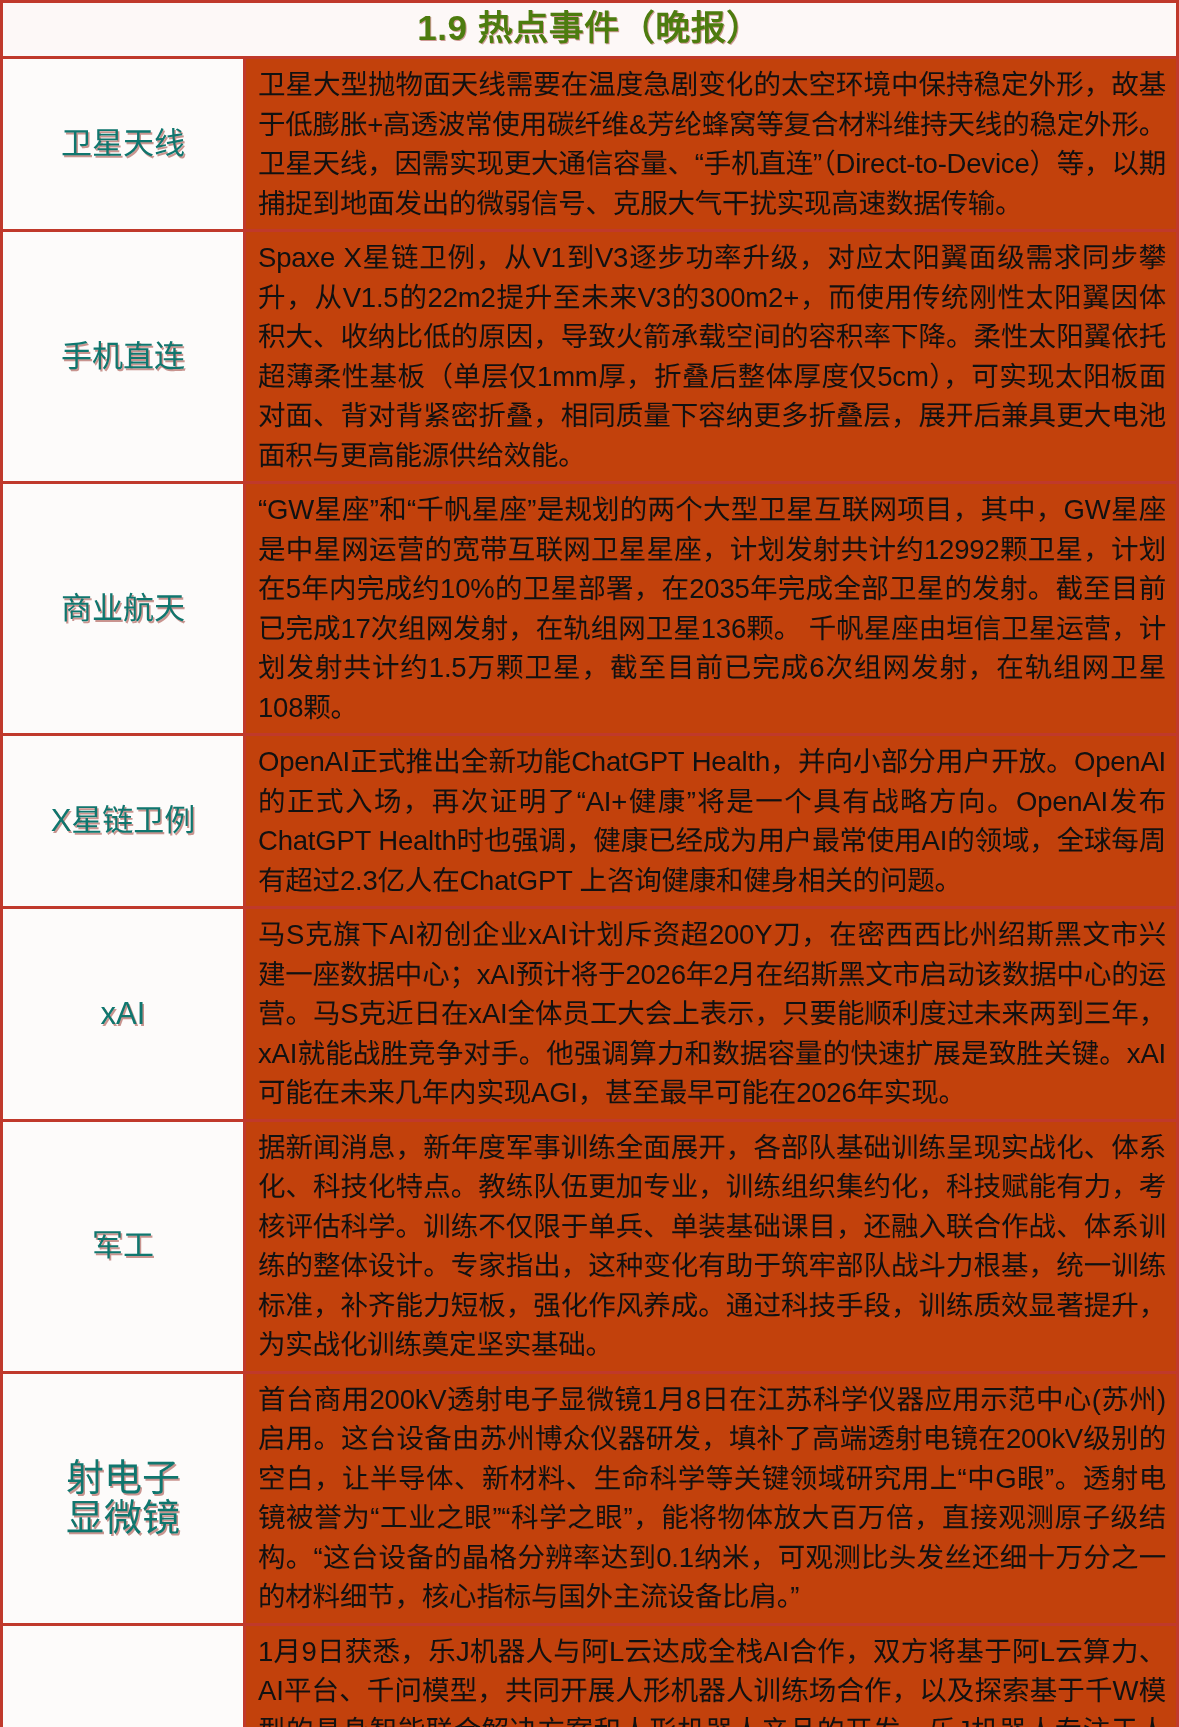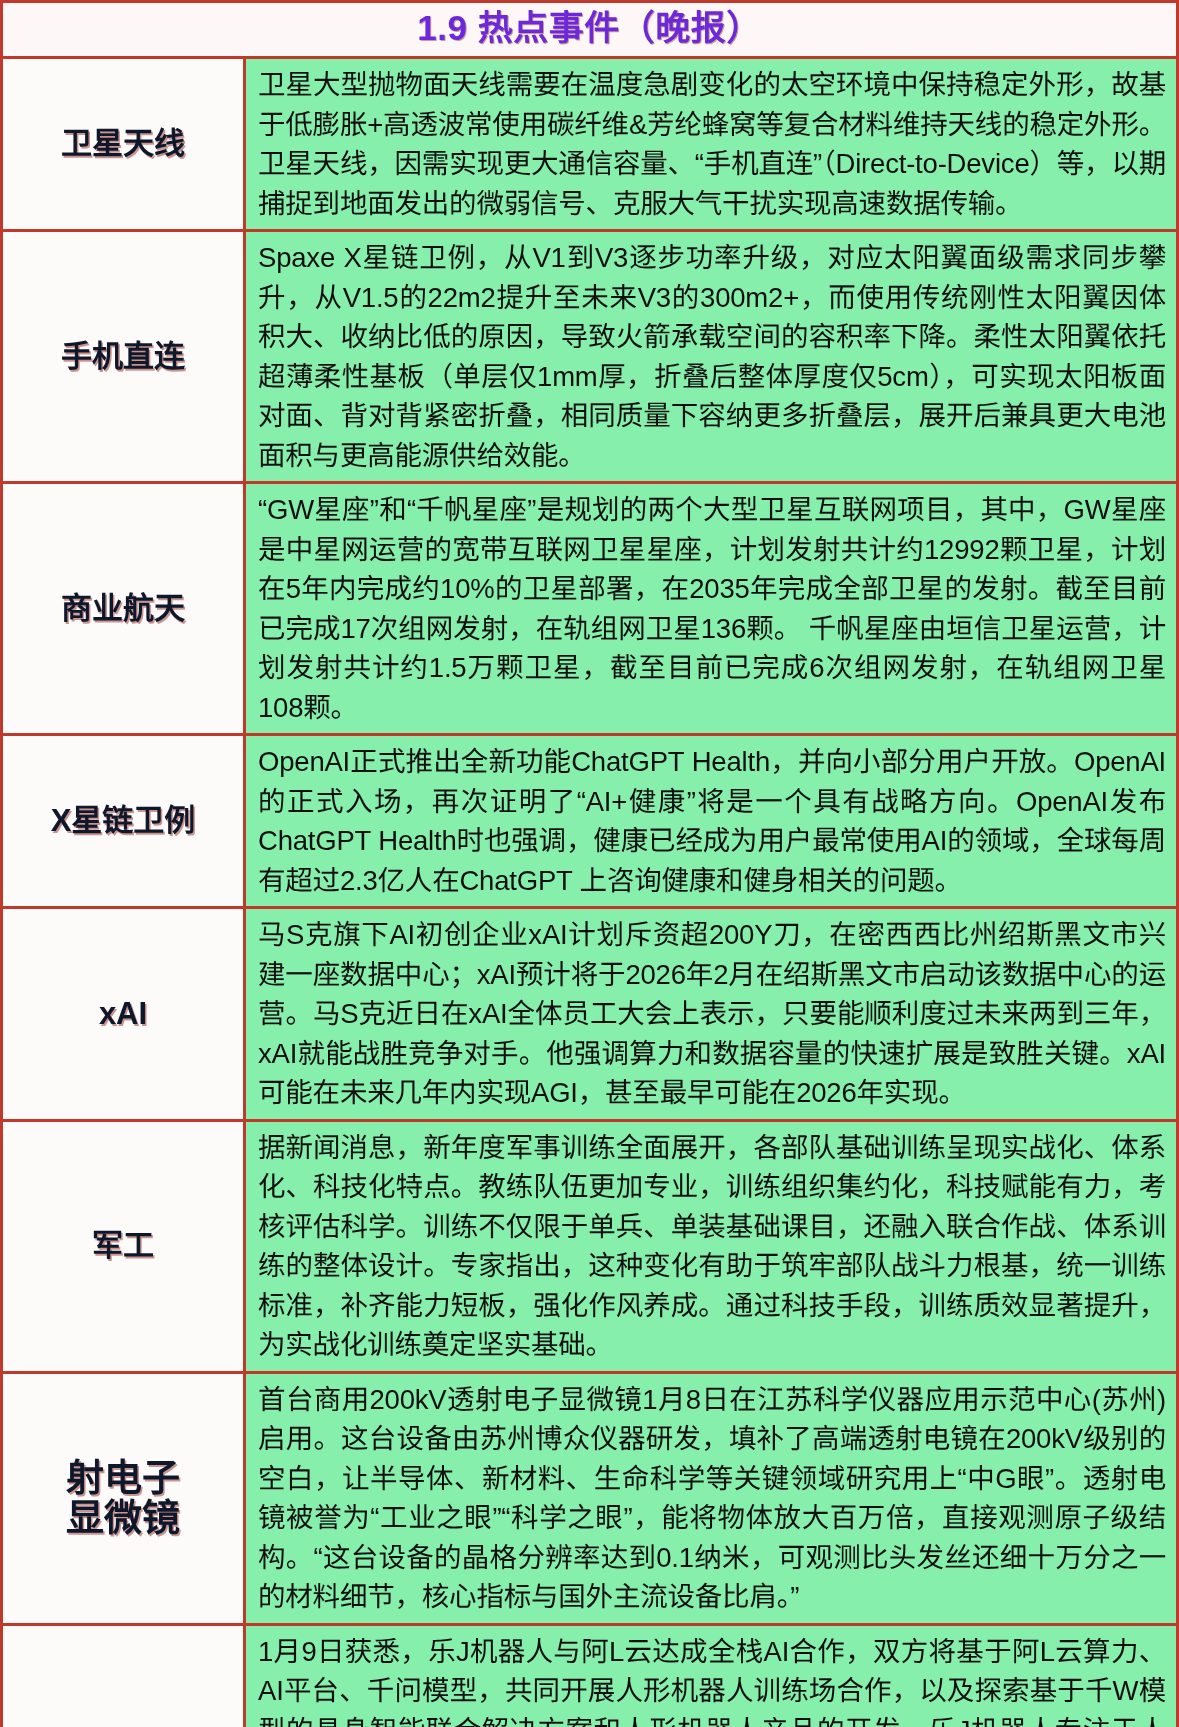--- a/index.html
+++ b/index.html
@@ -37,7 +37,7 @@
     background: #fdf8f7;
   }
   .title-text {
-    color: #6d28d9;
+    color: #4d7c0f;
     font-size: 35px;
     font-weight: bold;
     letter-spacing: 0.5px;

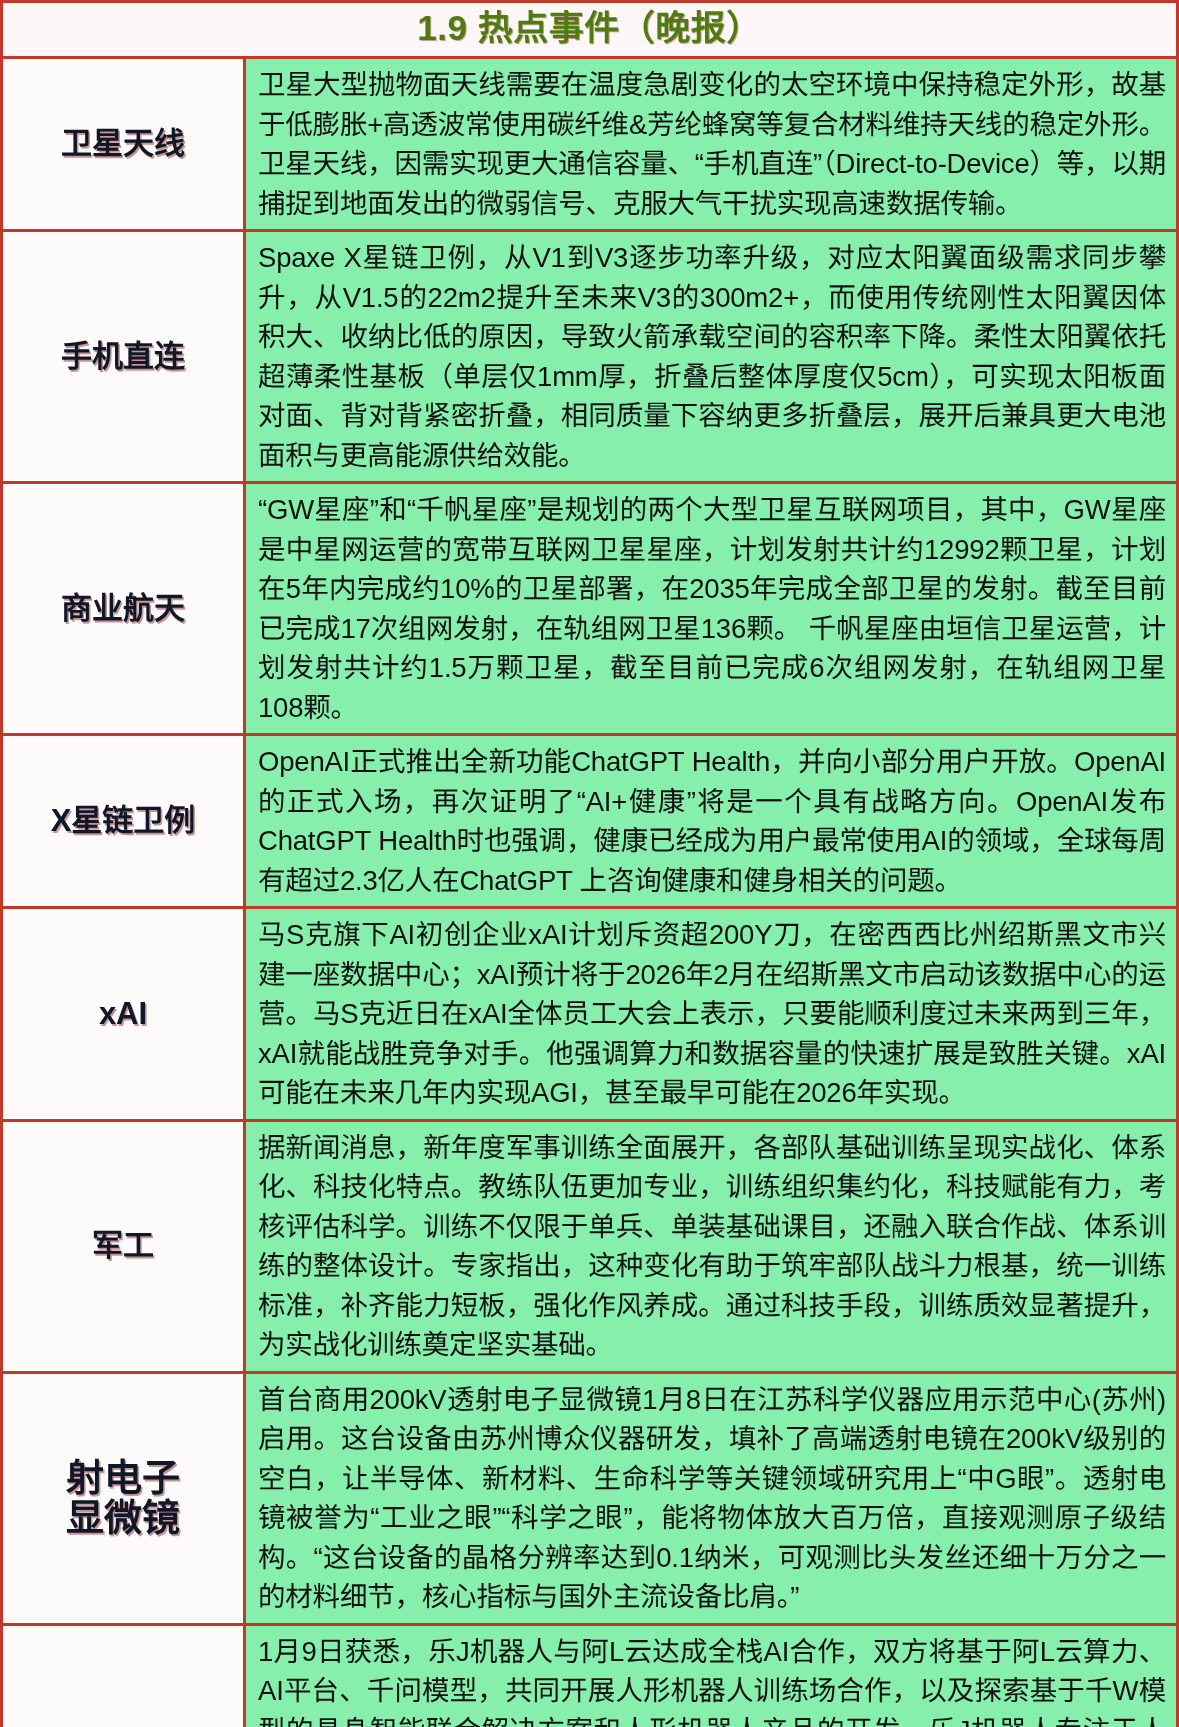--- a/index.html
+++ b/index.html
@@ -78,7 +78,7 @@
     box-sizing: border-box;
     vertical-align: top;
     padding: 6px 10px 6px 12px;
-    background: #86efac;
+    background: #c2410c;
   }
   .body-text {
     color: #111111;

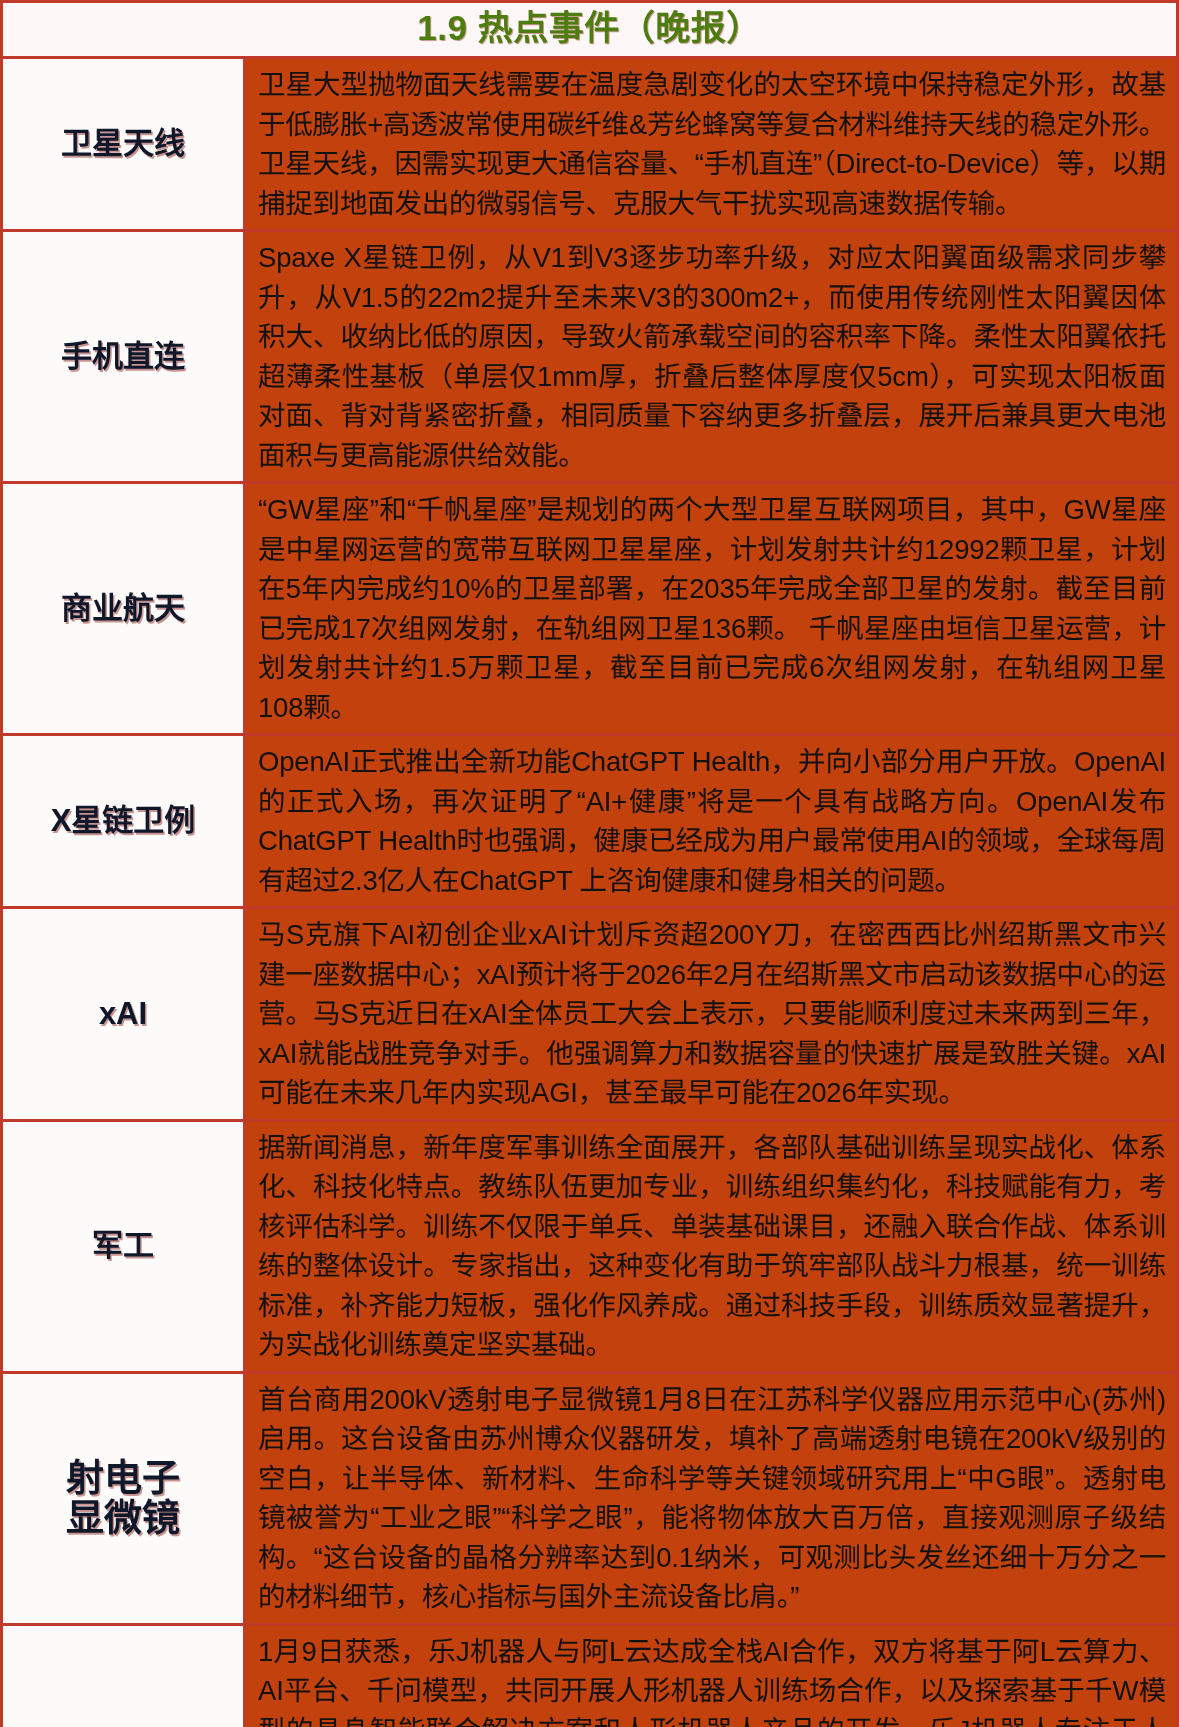--- a/index.html
+++ b/index.html
@@ -63,9 +63,9 @@
     padding: 4px 6px;
   }
   .label-text {
-    color: #0f172a;
+    color: #0f766e;
     font-size: 31px;
-    font-weight: bold;
+    font-weight: normal;
     line-height: 40px;
     letter-spacing: 0px;
     text-shadow: 1.5px 1.5px 0 rgba(150,45,35,0.5);

